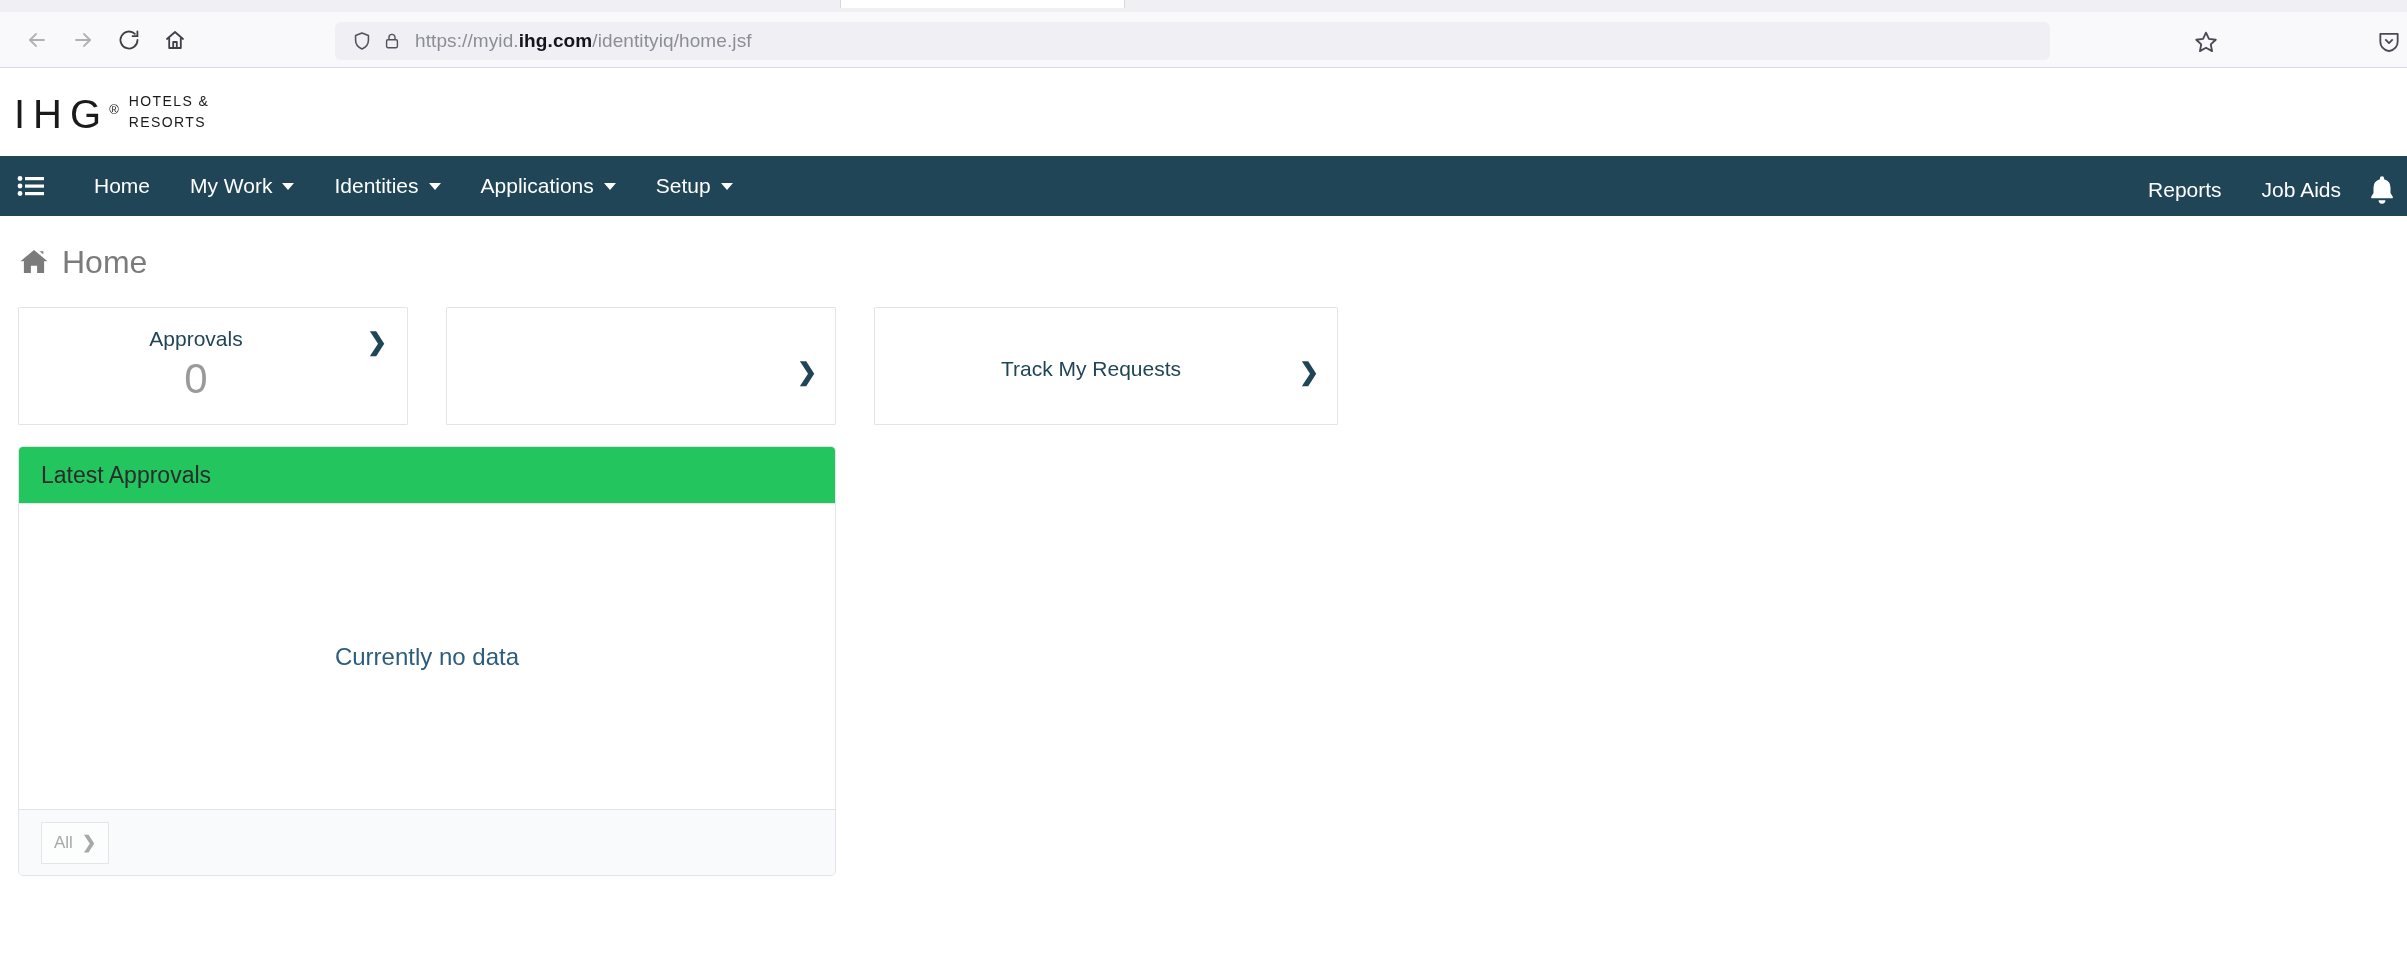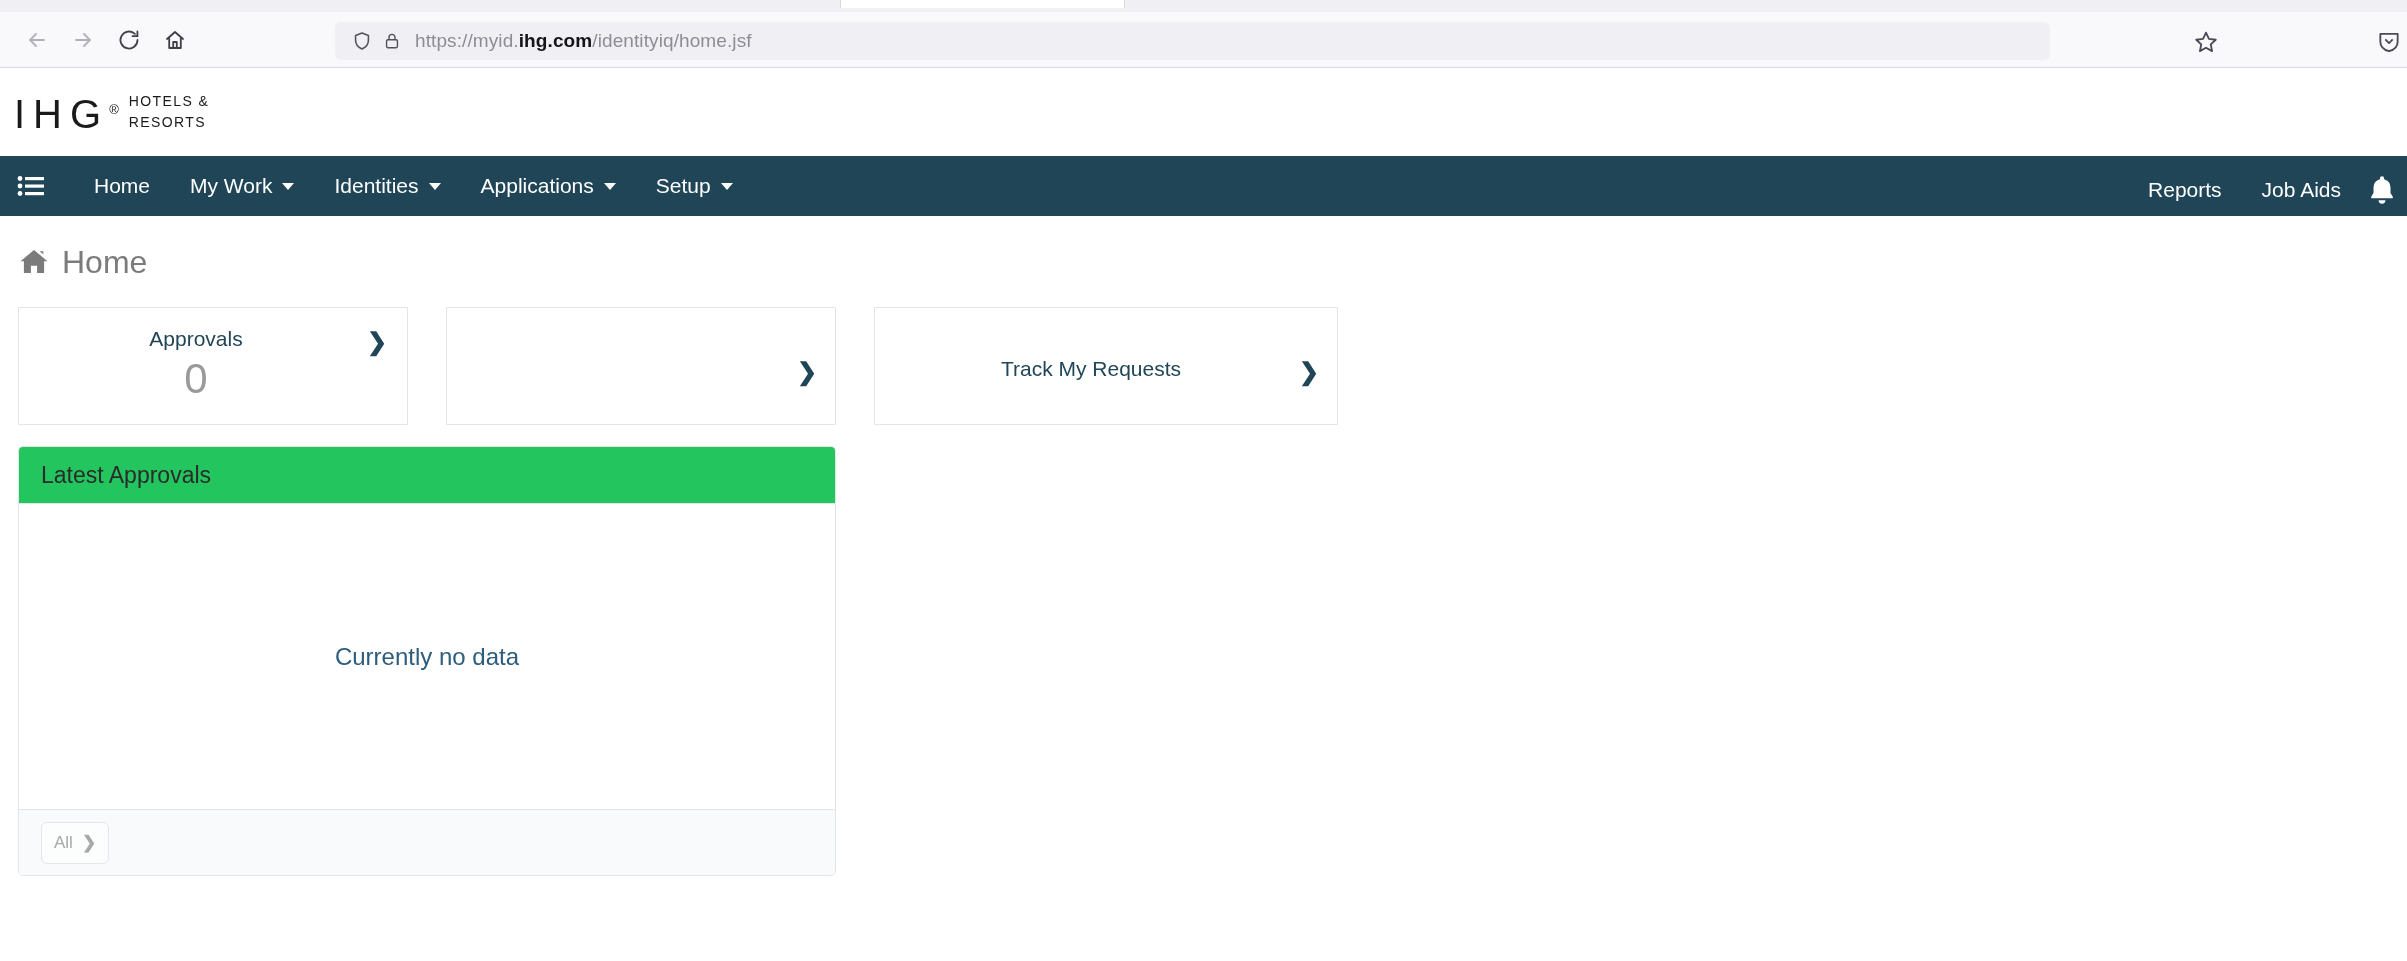--- a/index.html
+++ b/index.html
@@ -313,7 +313,7 @@
   .all-btn {
     border: 1px solid #e4e6e9;
     background: #fcfdfd;
-    border-radius: 6px;
+    border-radius: 0;
     height: 42px;
     min-width: 62px;
     display: flex;

